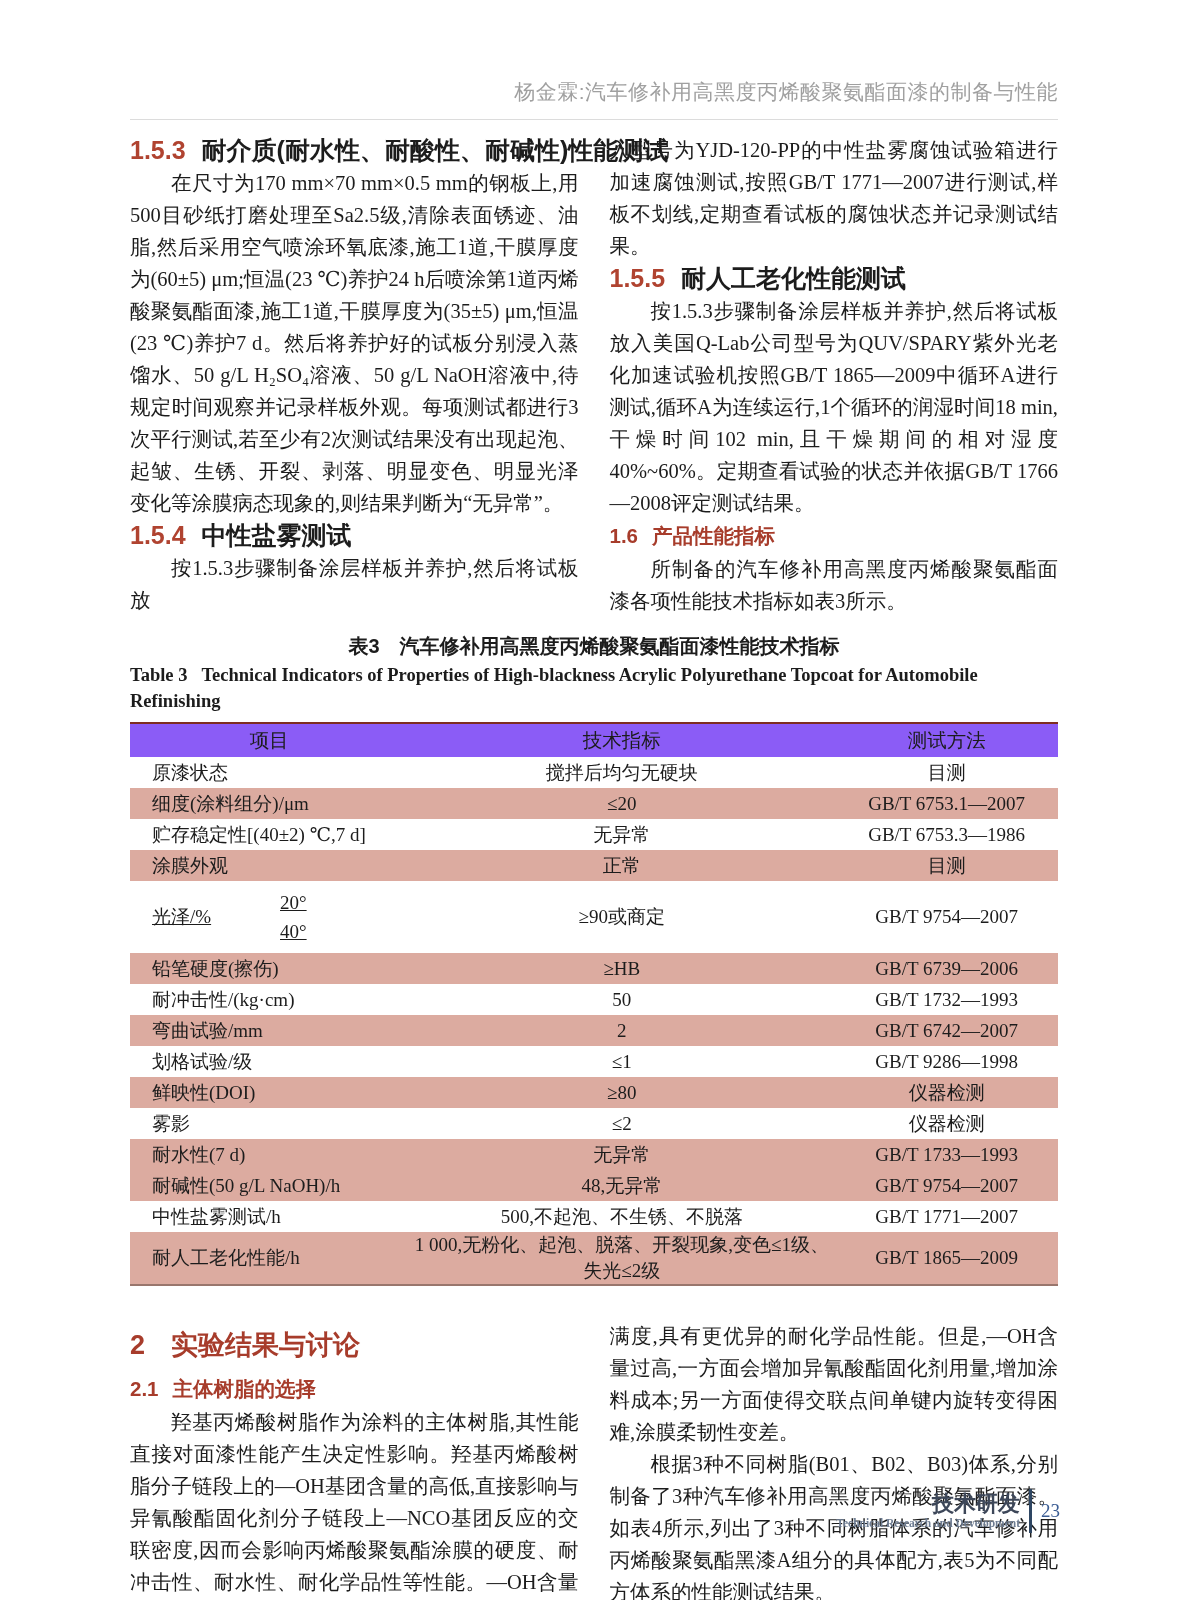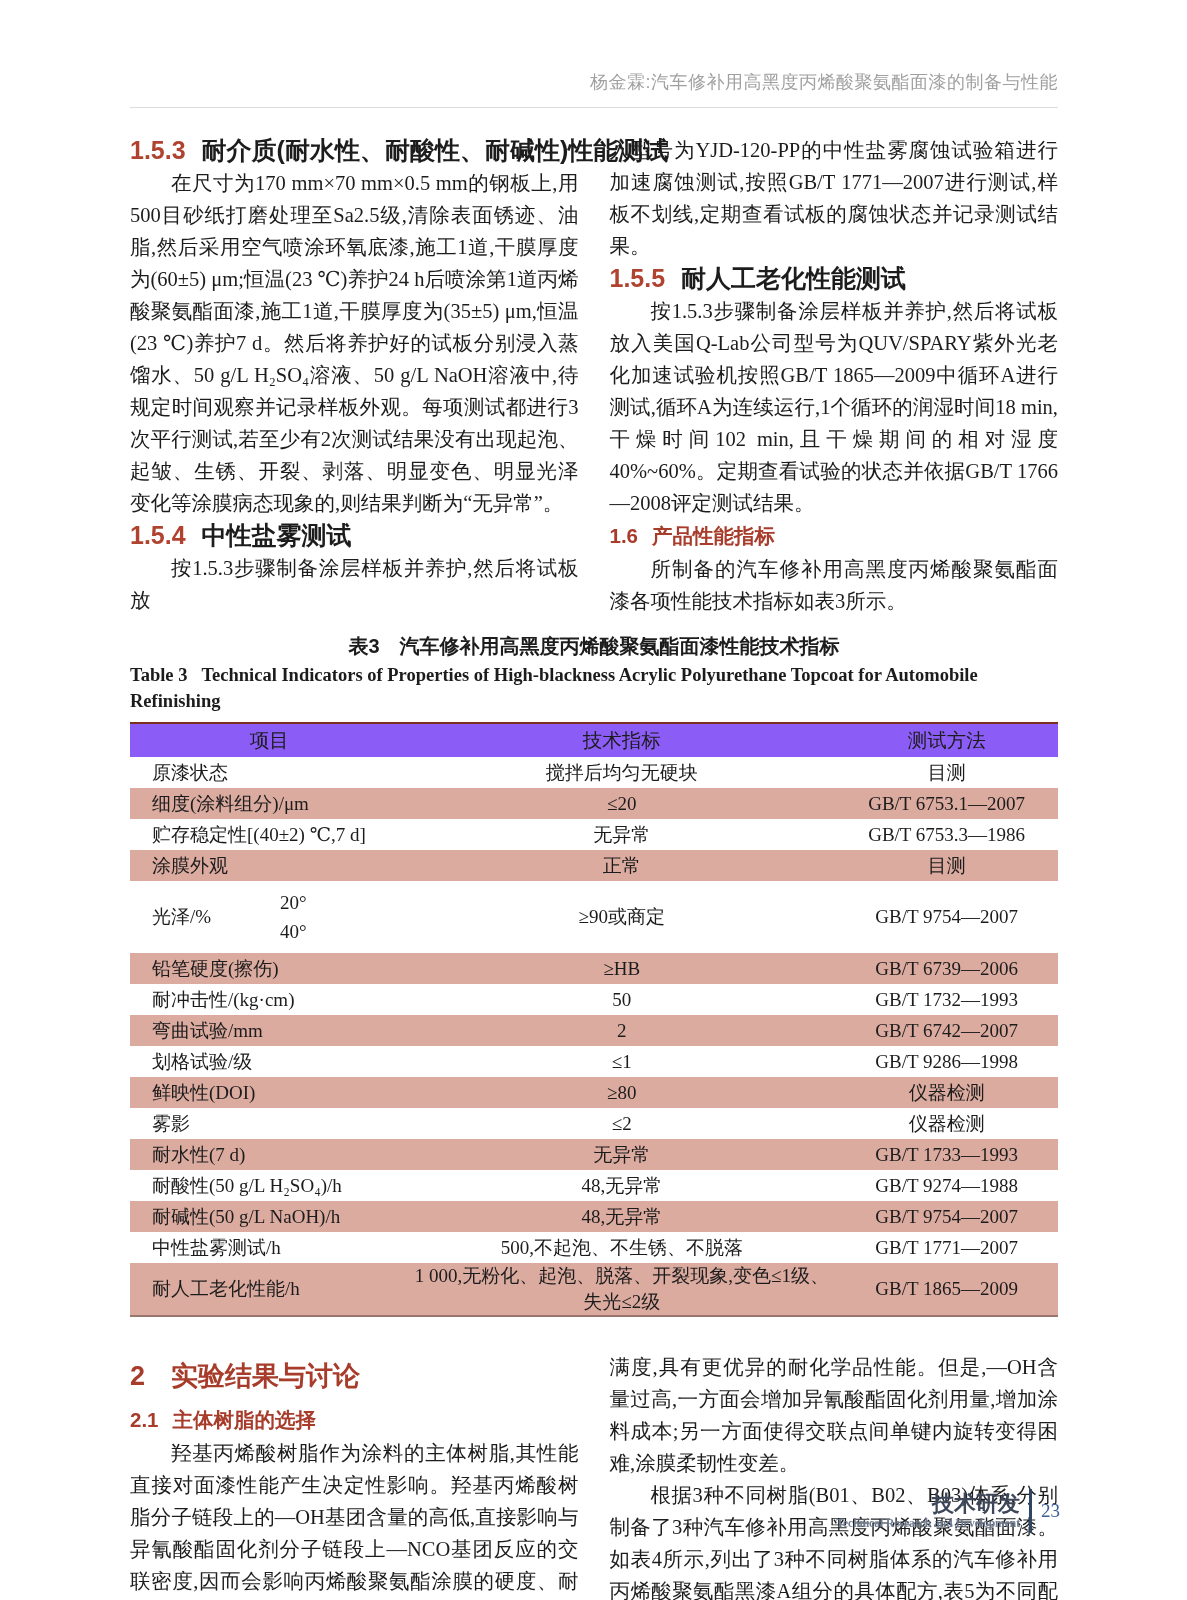--- a/index.html
+++ b/index.html
@@ -10,9 +10,9 @@
   }
   
   .running-head {
-    position:absolute; top:70px; left:130px; width:928px;
+    position:absolute; top:78px; left:130px; width:928px;
     text-align:right; font-family:"Liberation Sans","DejaVu Sans",sans-serif;
-    font-size:18px; color:#a0a0a0; letter-spacing:.5px;
+    font-size:21px; color:#a0a0a0; letter-spacing:.5px;
     padding-bottom:13px; border-bottom:1px solid #dcdcdc;
   }
   

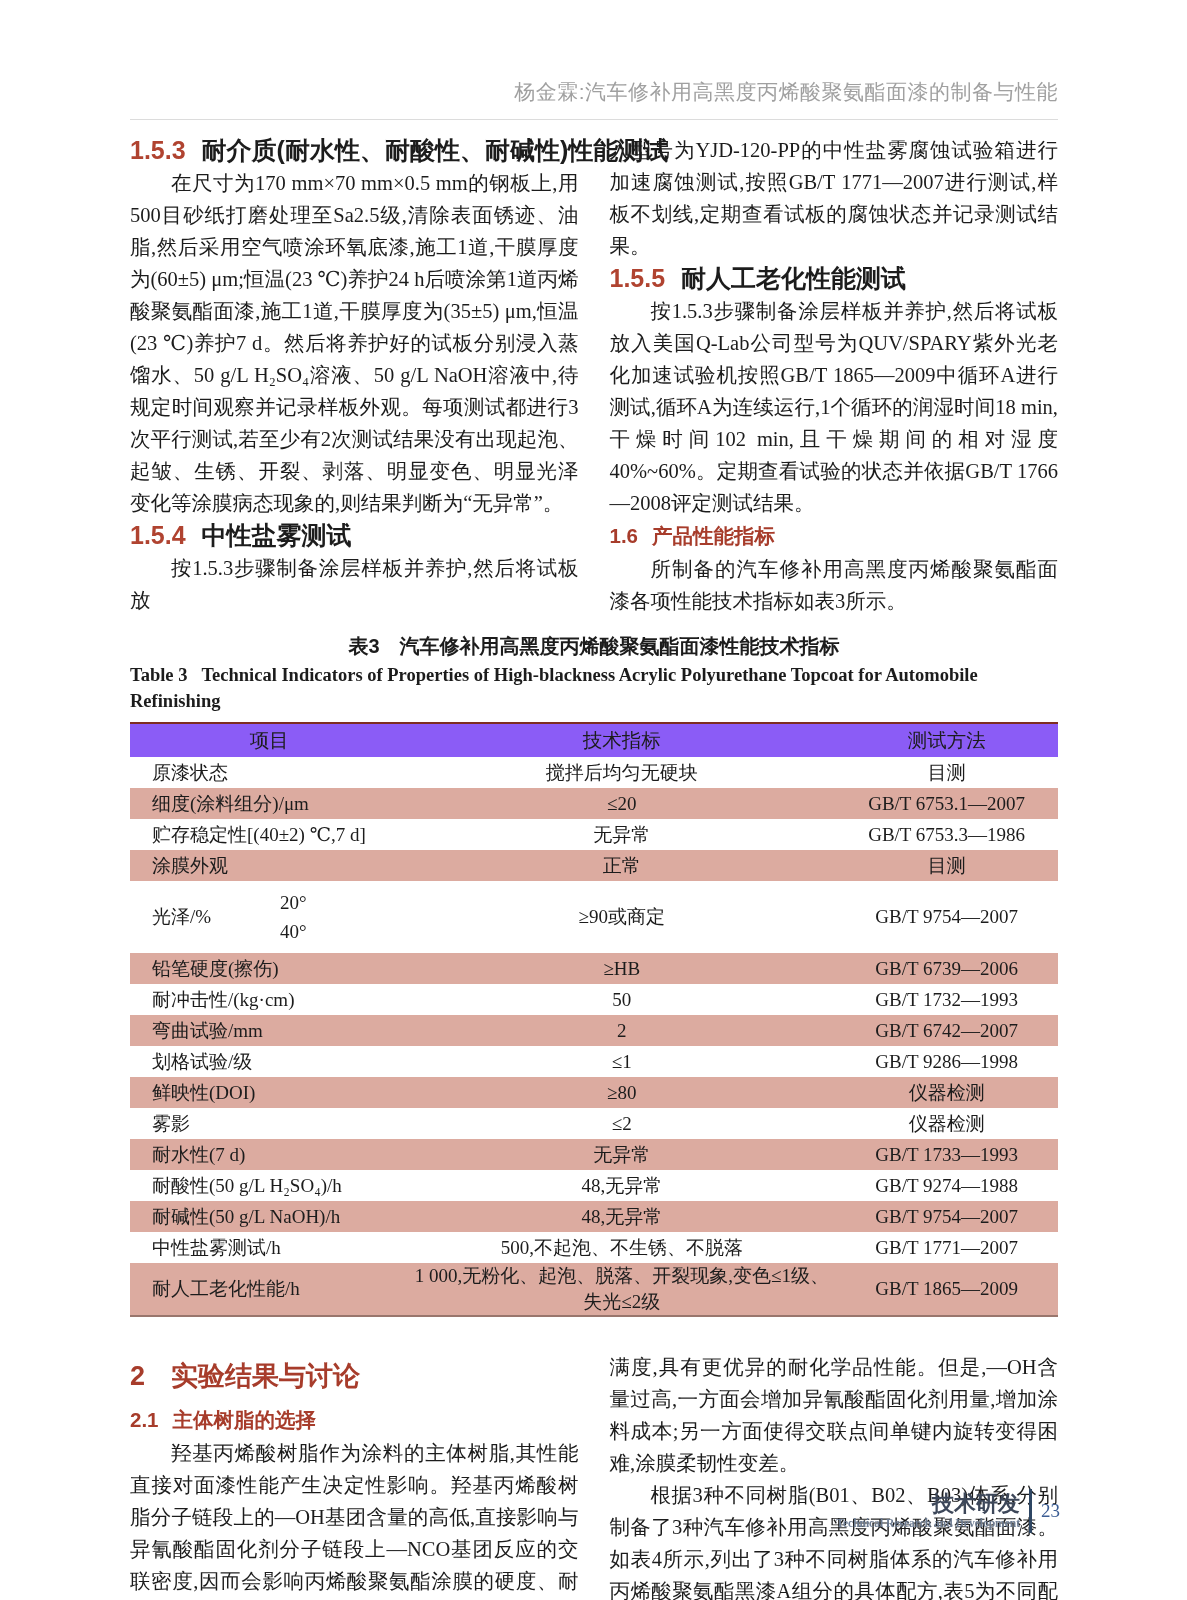--- a/index.html
+++ b/index.html
@@ -127,7 +127,7 @@
               <td>目测</td>
             </tr>
             <tr>
-              <td class="c-item" style="height: 72px;">
+              <td class="c-item" style="height: 72px; text-decoration: underline;">
                 <div class="item-flex">
                   <span class="lbl">光泽/%</span>
                   <div class="subs">

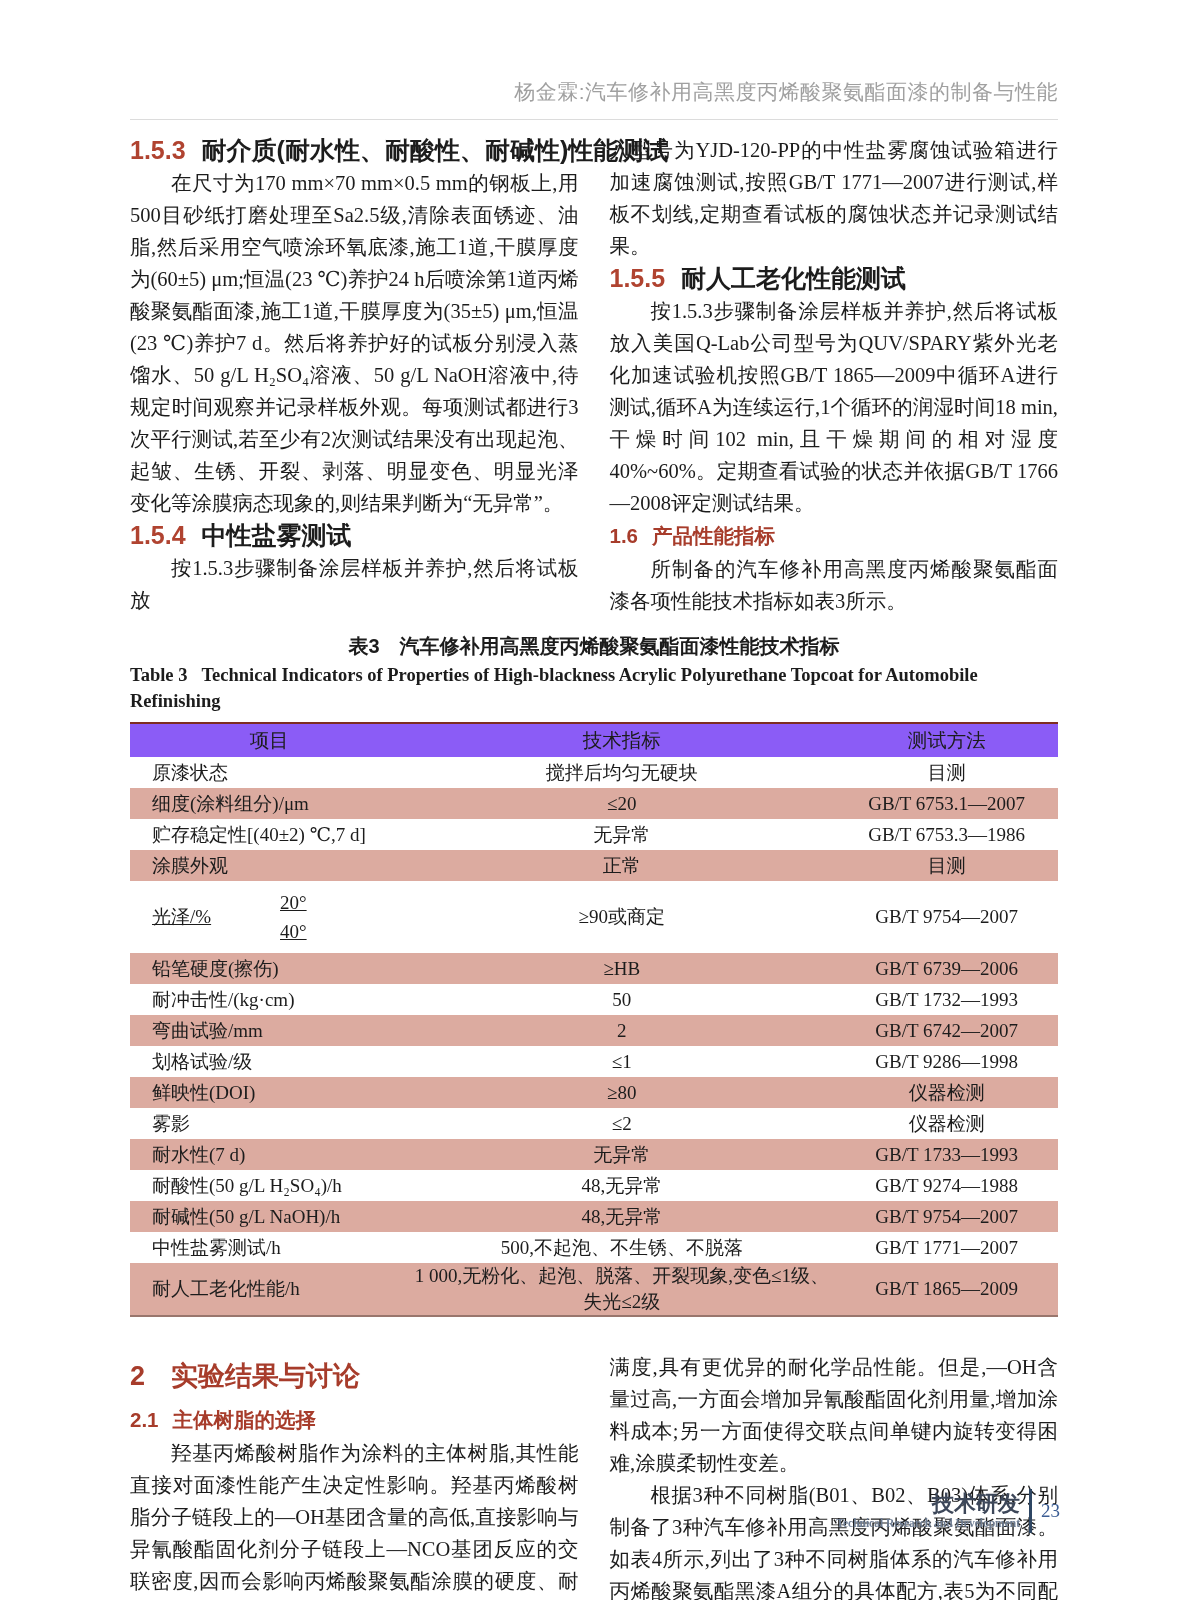--- a/index.html
+++ b/index.html
@@ -174,11 +174,6 @@
               <td>无异常</td>
               <td>GB/T 1733—1993</td>
             </tr>
-            <tr>
-              <td class="c-item">耐酸性(50 g/L H₂SO₄)/h</td>
-              <td>48,无异常</td>
-              <td>GB/T 9274—1988</td>
-            </tr>
             <tr class="stripe">
               <td class="c-item">耐碱性(50 g/L NaOH)/h</td>
               <td>48,无异常</td>

